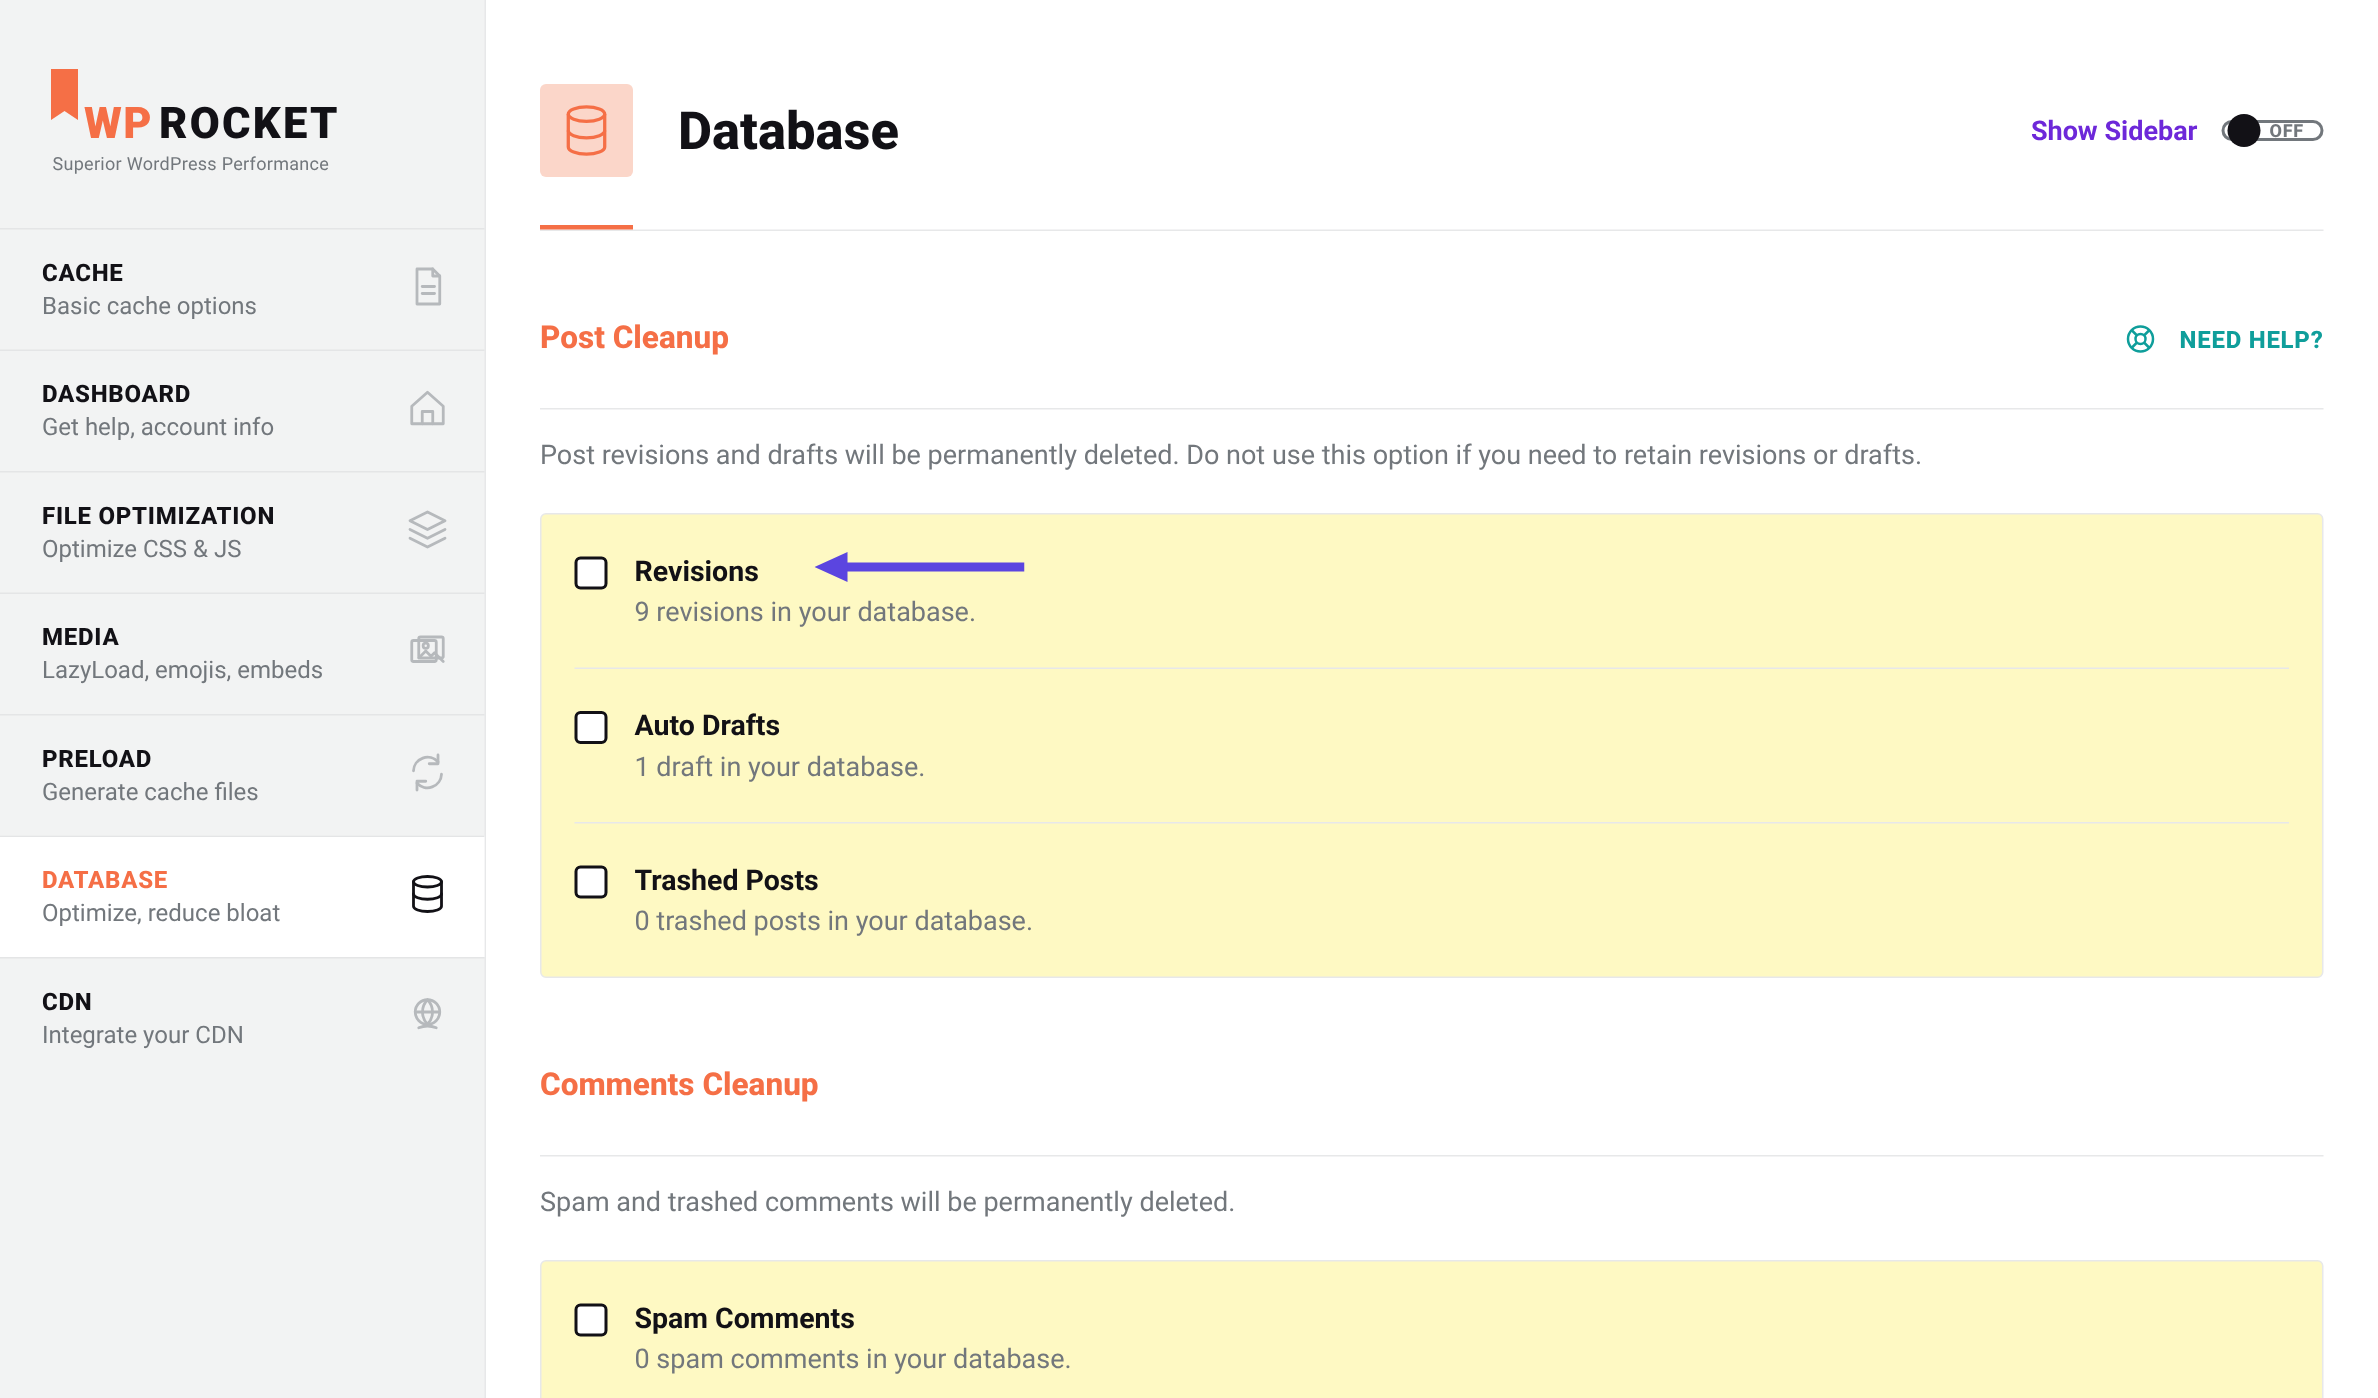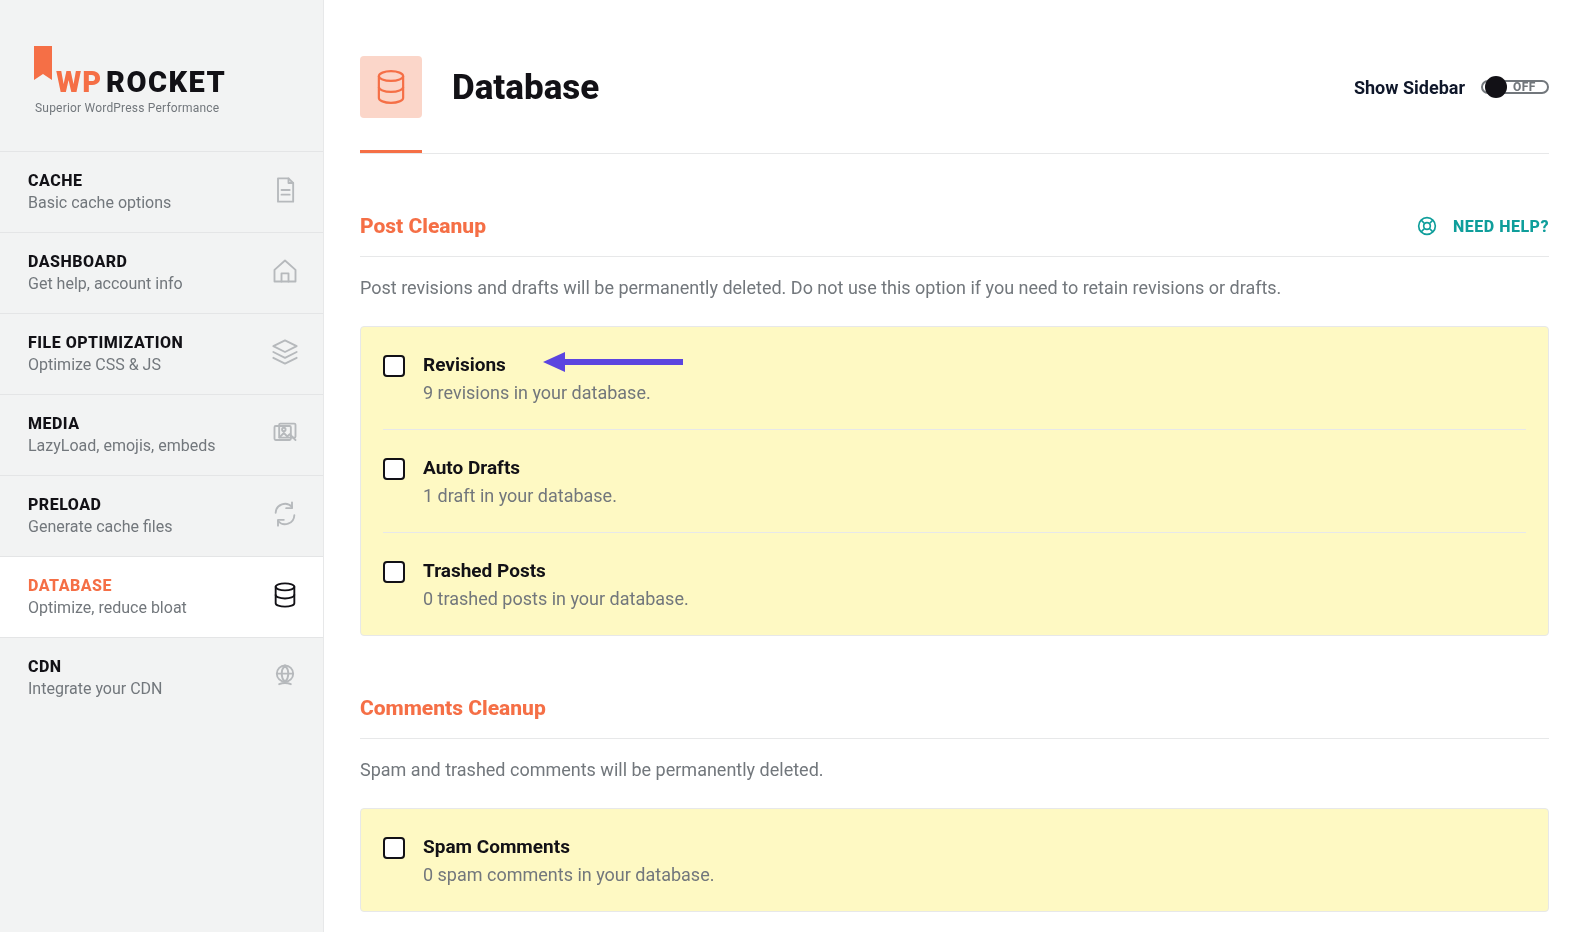--- a/index.html
+++ b/index.html
@@ -123,7 +123,7 @@
     .show-sidebar-label {
       font-size: 18px;
       font-weight: 700;
-      color: #0f172a;
+      color: #6d28d9;
     }
     .toggle {
       width: 68px;

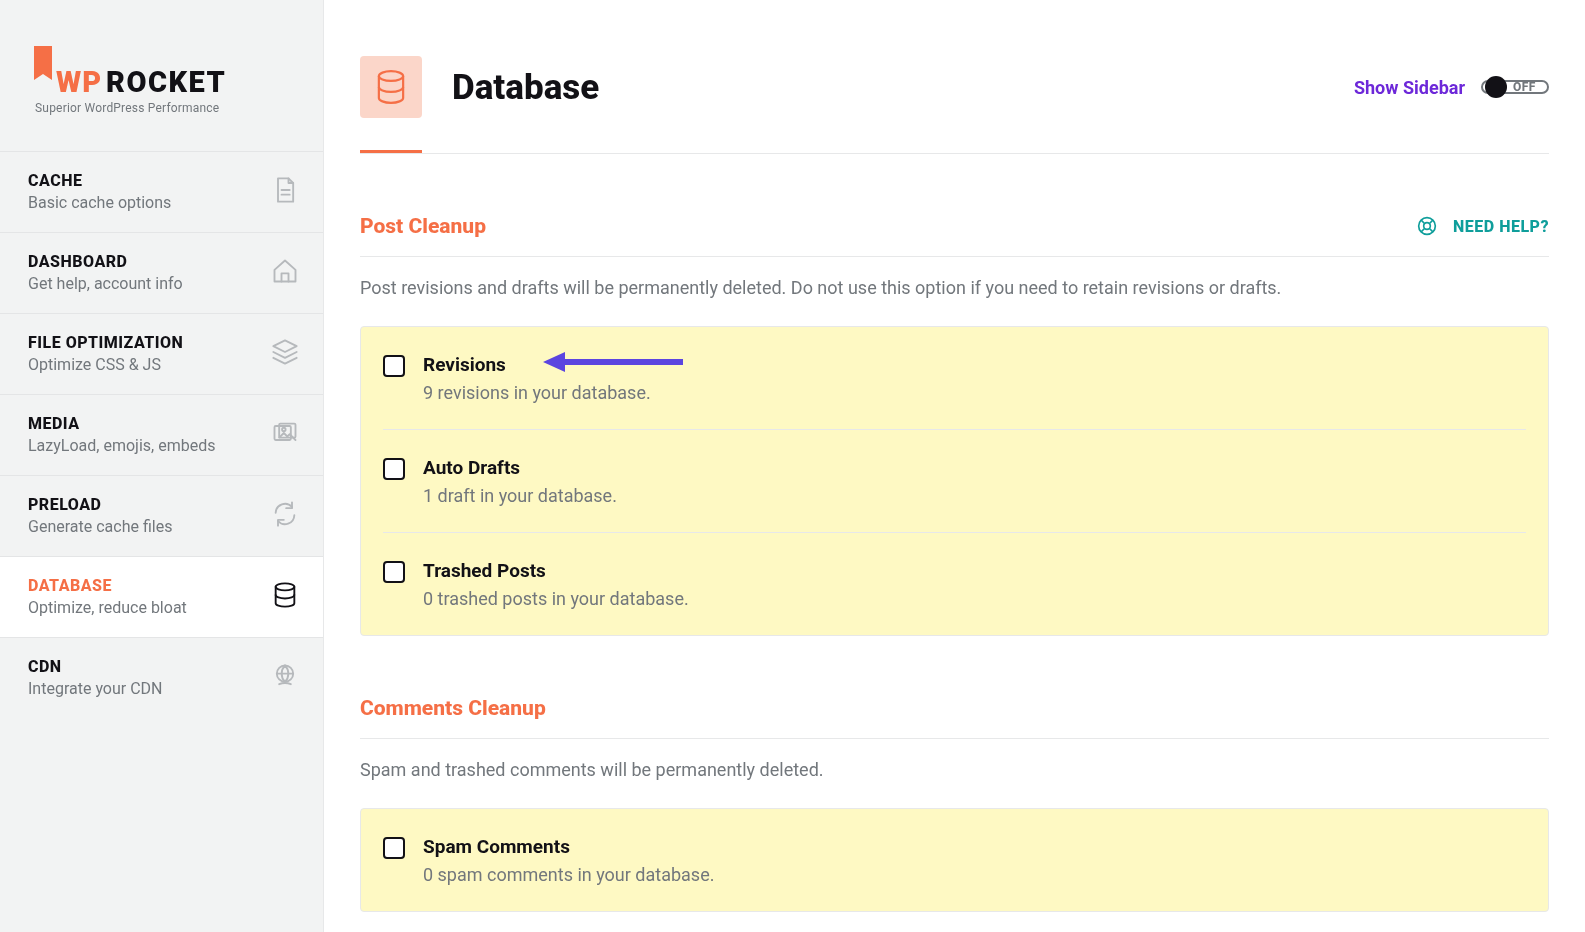--- a/index.html
+++ b/index.html
@@ -165,7 +165,7 @@
       display: flex;
       justify-content: space-between;
       align-items: center;
-      padding-bottom: 18px;
+      padding-bottom: 34px;
       border-bottom: 1px solid #e7e8e9;
     }
     .section-title {

